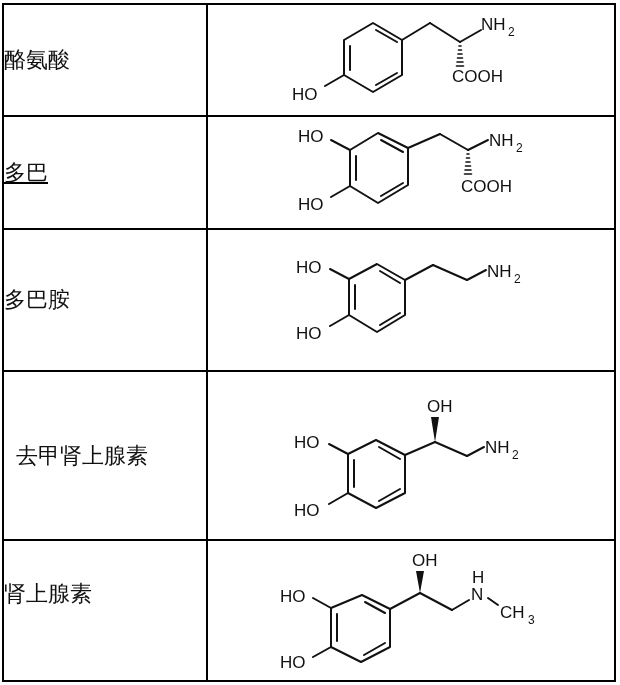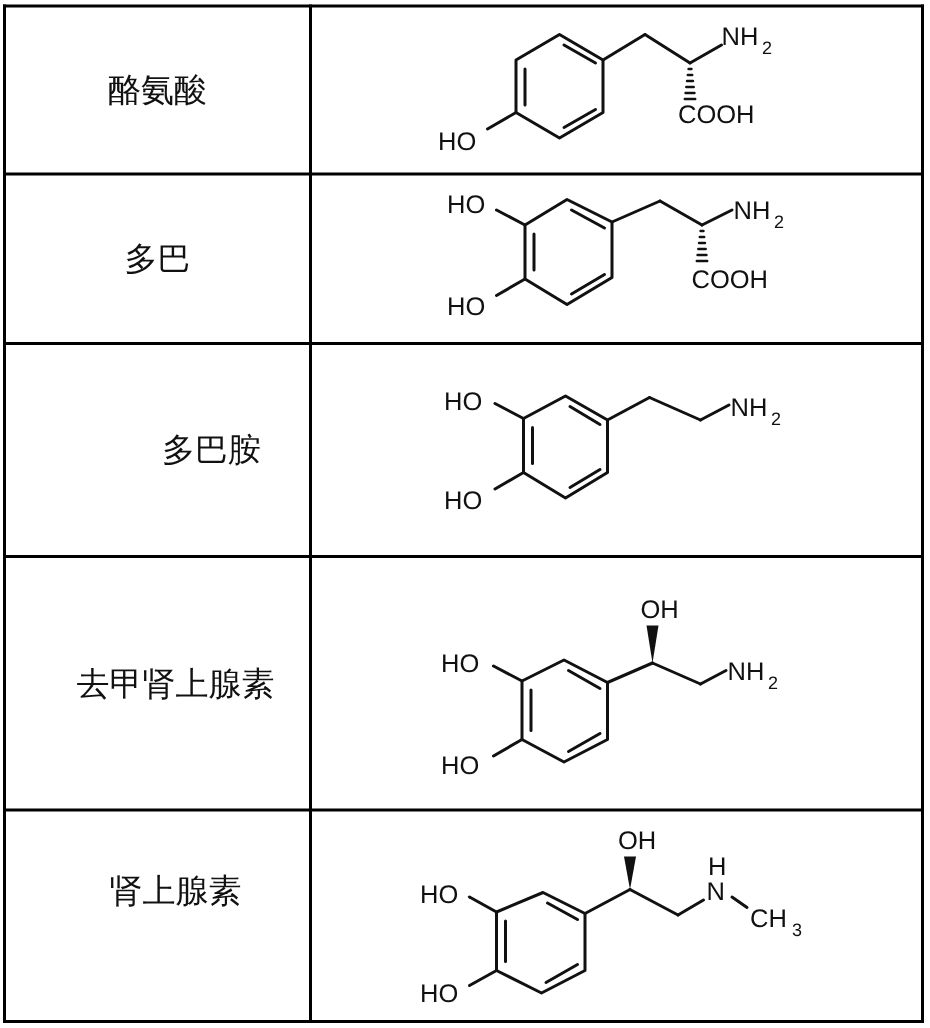--- a/index.html
+++ b/index.html
@@ -6,7 +6,7 @@
   body { width: 620px; height: 685px; position: relative; overflow: hidden; font-family: "DejaVu Sans", sans-serif; }
   .hline { position: absolute; left: 2px; width: 614px; height: 2px; background: #000; }
   .vline { position: absolute; top: 3px; width: 2px; height: 679px; background: #000; }
-  .name-cell { position: absolute; left: 4px; width: 202px; display: flex; align-items: center; justify-content: center; }
+  .name-cell { position: absolute; left: 4px; width: 202px; display: flex; align-items: center; }
   .name-text { font-family: "DejaVu Sans", sans-serif; font-size: 22px; color: #111; letter-spacing: 0px; font-weight: 500; }
   svg.structs { position: absolute; left: 0; top: 0; width: 620px; height: 685px; }
   svg text { font-family: "Liberation Sans", sans-serif; fill: #111; }

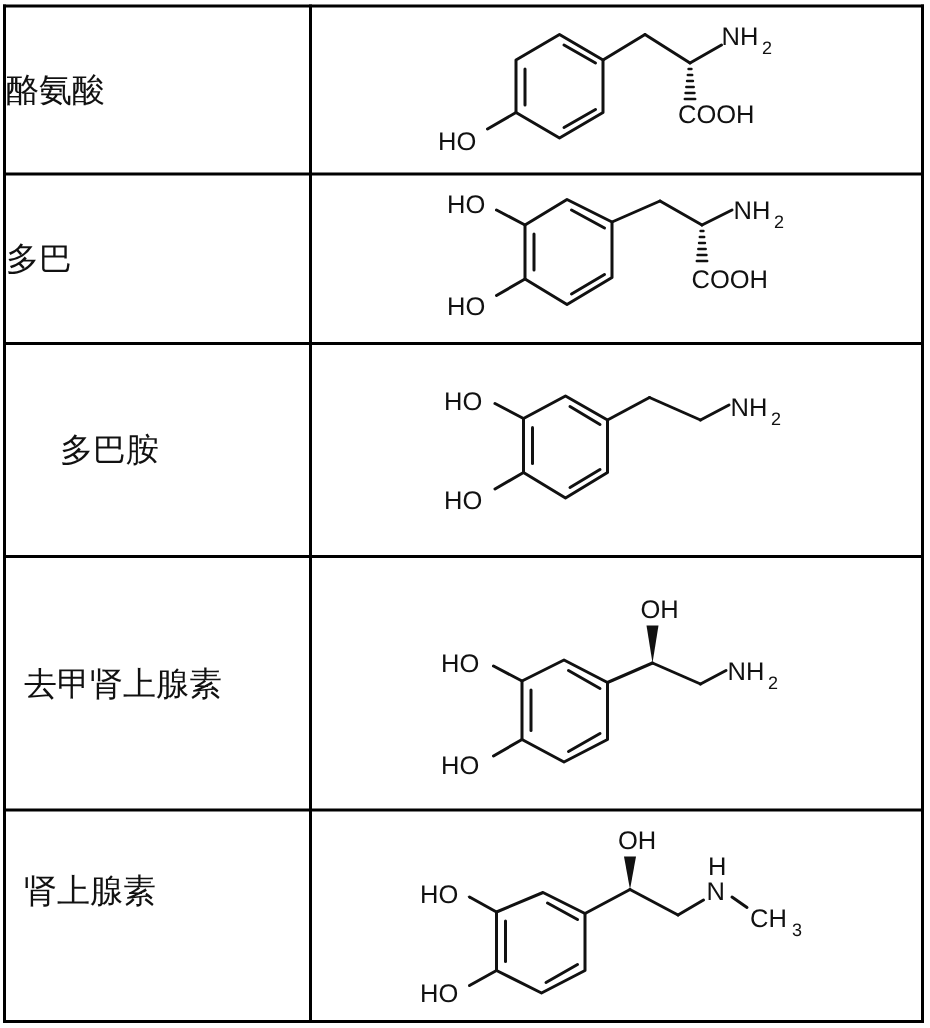--- a/index.html
+++ b/index.html
@@ -32,7 +32,7 @@
   <div class="name-cell" style="top:5px;height:110px;">
     <span class="name-text">酪氨酸</span>
   </div>
-  <div class="name-cell" style="top:117px;height:111px;">
+  <div class="name-cell" style="top:117px;height:111px;text-decoration:underline;">
     <span class="name-text">多巴</span>
   </div>
   <div class="name-cell" style="top:230px;height:140px;margin-left:36px;">

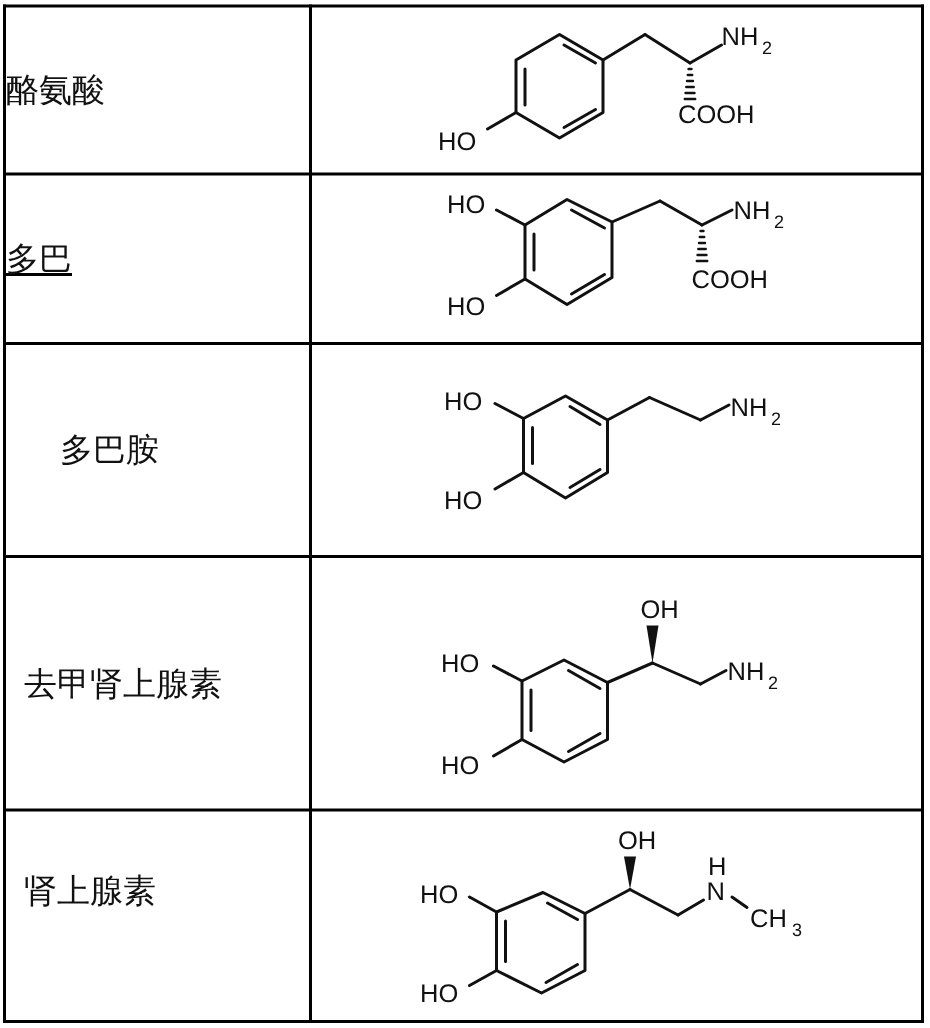--- a/index.html
+++ b/index.html
@@ -35,7 +35,7 @@
   <div class="name-cell" style="top:117px;height:111px;text-decoration:underline;">
     <span class="name-text">多巴</span>
   </div>
-  <div class="name-cell" style="top:230px;height:140px;margin-left:36px;">
+  <div class="name-cell" style="top:230px;height:140px;">
     <span class="name-text">多巴胺</span>
   </div>
   <div class="name-cell" style="top:372px;height:167px;margin-left:12px;">

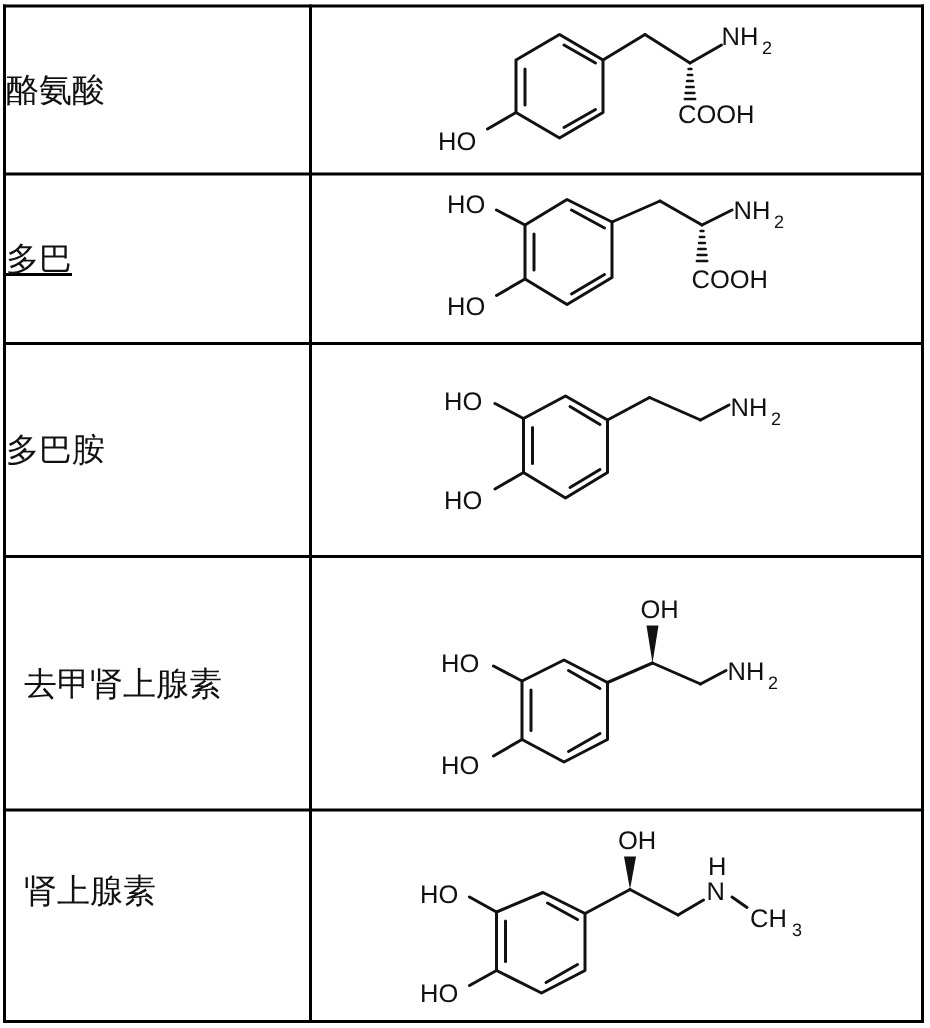--- a/index.html
+++ b/index.html
@@ -41,7 +41,7 @@
   <div class="name-cell" style="top:372px;height:167px;margin-left:12px;">
     <span class="name-text">去甲肾上腺素</span>
   </div>
-  <div class="name-cell" style="top:541px;height:105px;margin-left:12px;">
+  <div class="name-cell" style="top:541px;height:105px;">
     <span class="name-text">肾上腺素</span>
   </div>
 </div>

